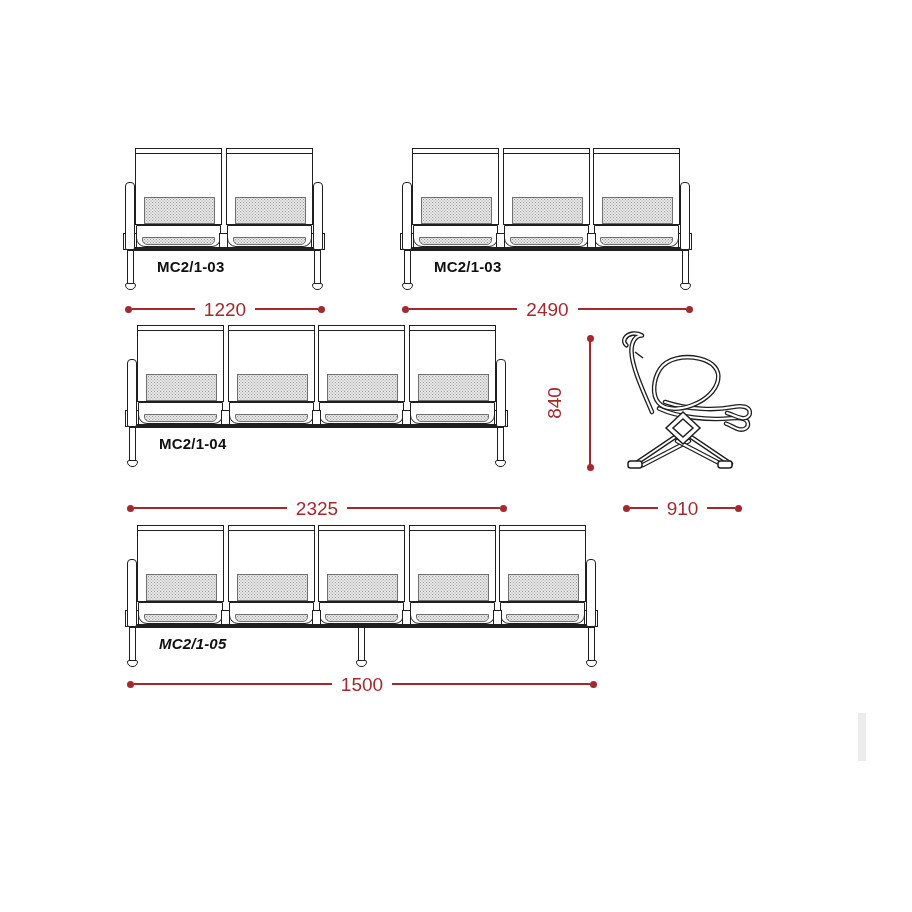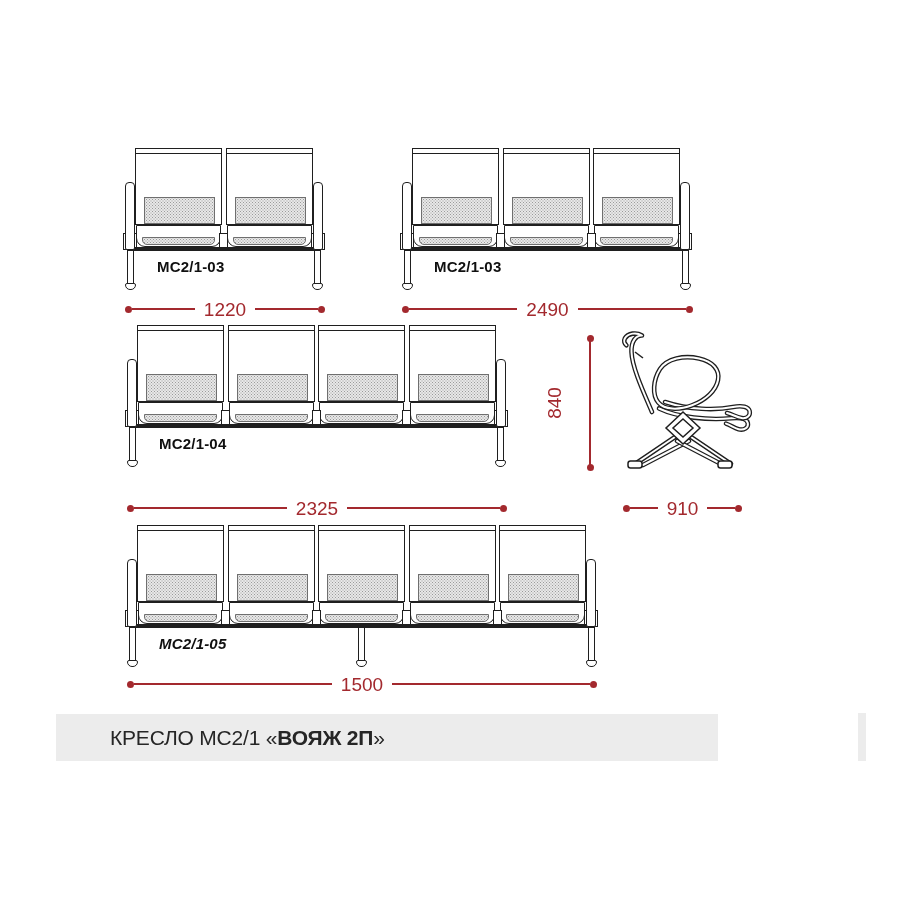--- a/index.html
+++ b/index.html
@@ -282,9 +282,6 @@
     </g>
   </svg>
 
-  <div class="abs footer-bar" style="left:56px;top:714px;width:662px;height:47px;">
-    <div class="title"><span>КРЕСЛО МС2/1 </span><span>«</span><span class="bold">ВОЯЖ 2П</span><span>»</span></div>
-  </div>
 
   <div class="abs logo-tab" style="left:858px;top:713px;width:8px;height:48px;"></div>
 </div>

